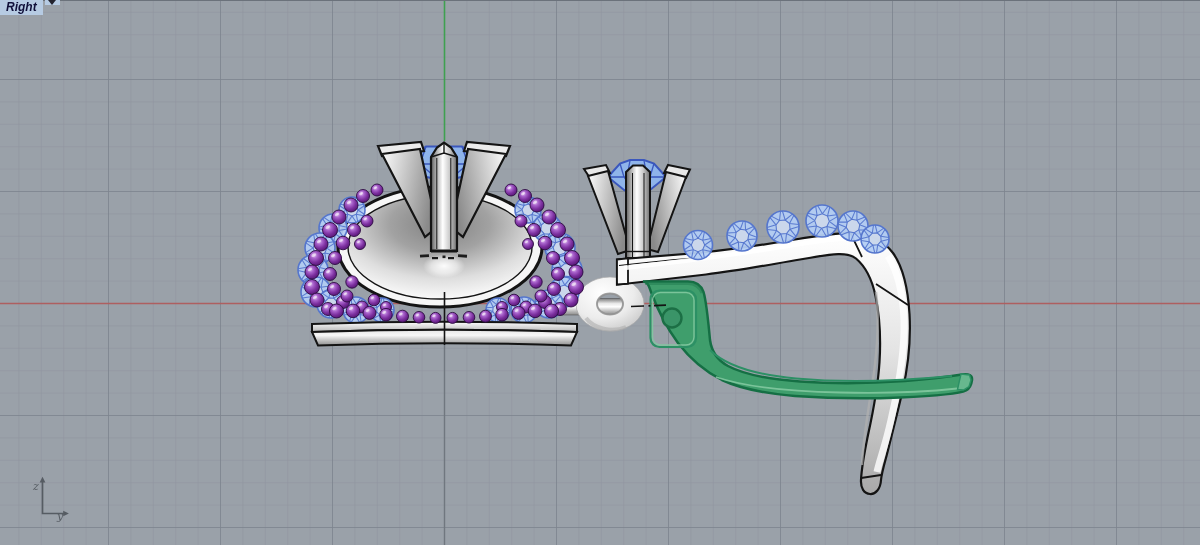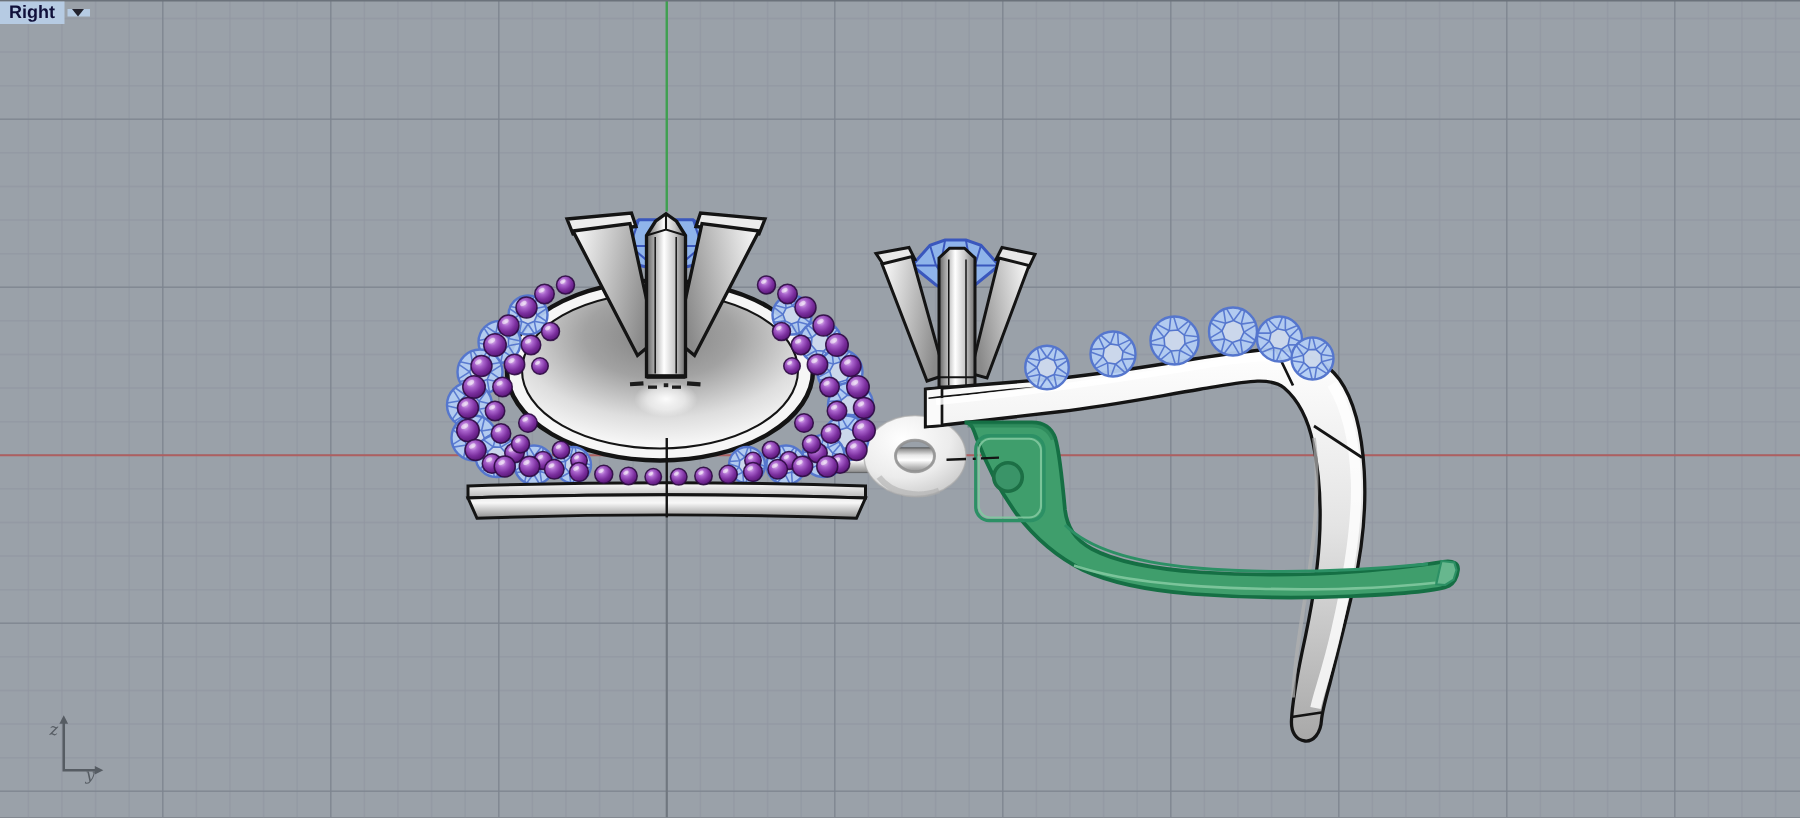--- a/index.html
+++ b/index.html
@@ -9,7 +9,7 @@
   }
   #viewport svg{position:absolute;left:0;top:0;}
   .vp-title{
-    position:absolute;left:0;top:0;height:16px;display:flex;align-items:center;z-index:5;
+    position:absolute;left:0;top:0;height:16px;display:flex;align-items:flex-start;z-index:5;font-style:italic;
   }
   .vp-title .label{
     padding:0 6px;font-size:12px;font-weight:bold;line-height:15px;cursor:default;

